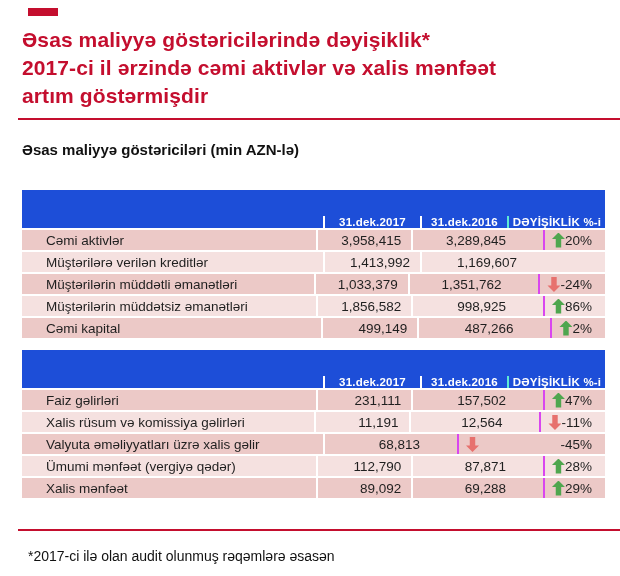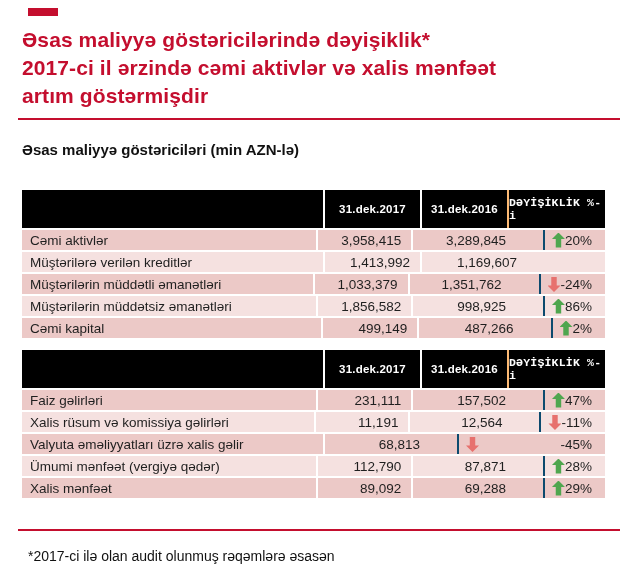--- a/index.html
+++ b/index.html
@@ -29,7 +29,7 @@
   .fin-table { position:absolute; left:22px; width:583px; }
   .fin-table.t1 { top:190px; }
   .fin-table.t2 { top:350px; }
-  .thead { display:flex; height:38px; background:#000000; }
+  .thead { display:flex; height:38px; background:#1d4ed8;align-items:flex-end; }
   .th {
     color:#fff; font-size:11.5px; font-weight:bold;
     display:flex; align-items:center; justify-content:center;

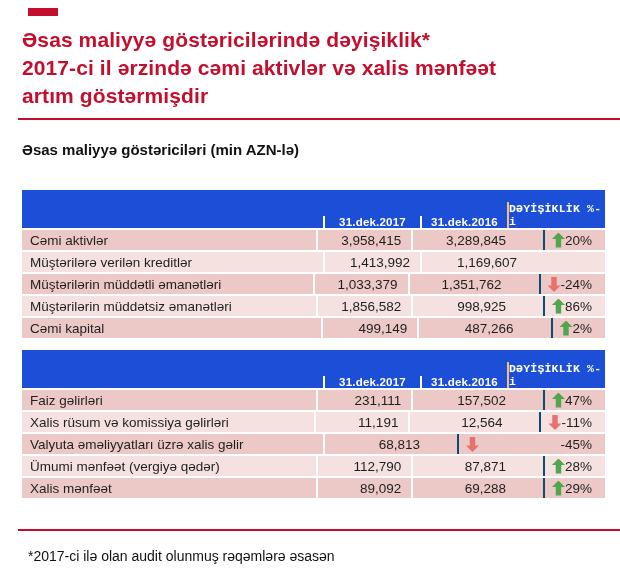--- a/index.html
+++ b/index.html
@@ -38,7 +38,7 @@
   .col-label { width:301px; }
   .col-2017  { width:97px;  border-left:2px solid #fff; }
   .col-2016  { width:87px;  border-left:2px solid #fff; }
-  .col-chg   { flex:1;      border-left:2px solid #fdba74;font-family:Liberation Mono, monospace; }
+  .col-chg   { flex:1;      border-left:2px solid #5eead4; }
   .trow {
     display:flex; height:22px; border-top:2px solid #fff;
     font-size:13.5px; color:#1f1f1f;

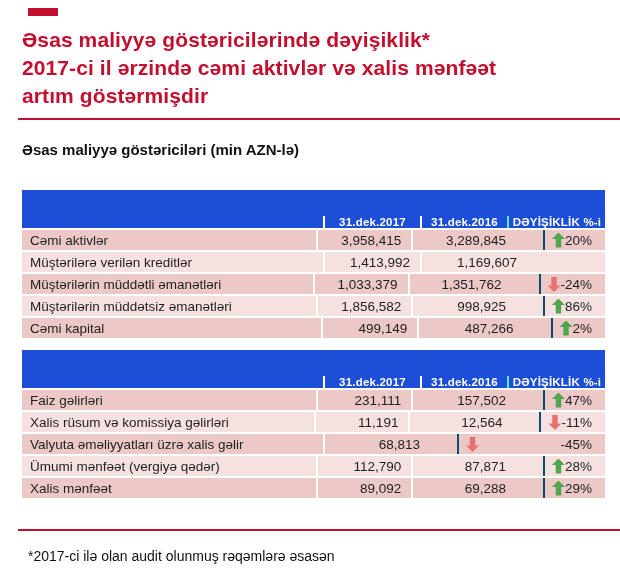--- a/index.html
+++ b/index.html
@@ -46,7 +46,7 @@
   .tbody .trow:nth-child(odd)  { background:#ECC9C7; }
   .tbody .trow:nth-child(even) { background:#F5E1E0; }
   .td { display:flex; align-items:center; }
-  .td.label { width:301px; padding-left:8px; }
+  .td.label { width:301px; padding-left:24px; }
   .td.num   { width:97px; border-left:2px solid #fff; justify-content:flex-end; padding-right:10px; }
   .td.num2  { width:102px; border-left:2px solid #fff; justify-content:flex-end; padding-right:5px; }
   .td.chg   { flex:1; border-left:2px solid #0c4a6e;margin-left:32px; }

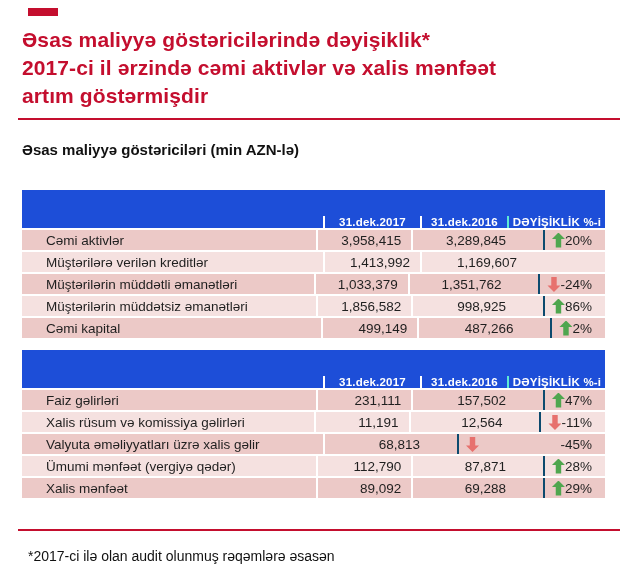--- a/index.html
+++ b/index.html
@@ -49,7 +49,7 @@
   .td.label { width:301px; padding-left:24px; }
   .td.num   { width:97px; border-left:2px solid #fff; justify-content:flex-end; padding-right:10px; }
   .td.num2  { width:102px; border-left:2px solid #fff; justify-content:flex-end; padding-right:5px; }
-  .td.chg   { flex:1; border-left:2px solid #0c4a6e;margin-left:32px; }
+  .td.chg   { flex:1; border-left:2px solid #d946ef;margin-left:32px; }
   .arrow {
     width:13px; height:15px; margin-left:7px; flex:0 0 auto;
     clip-path: polygon(50% 0, 100% 44%, 71% 44%, 71% 100%, 29% 100%, 29% 44%, 0 44%);

